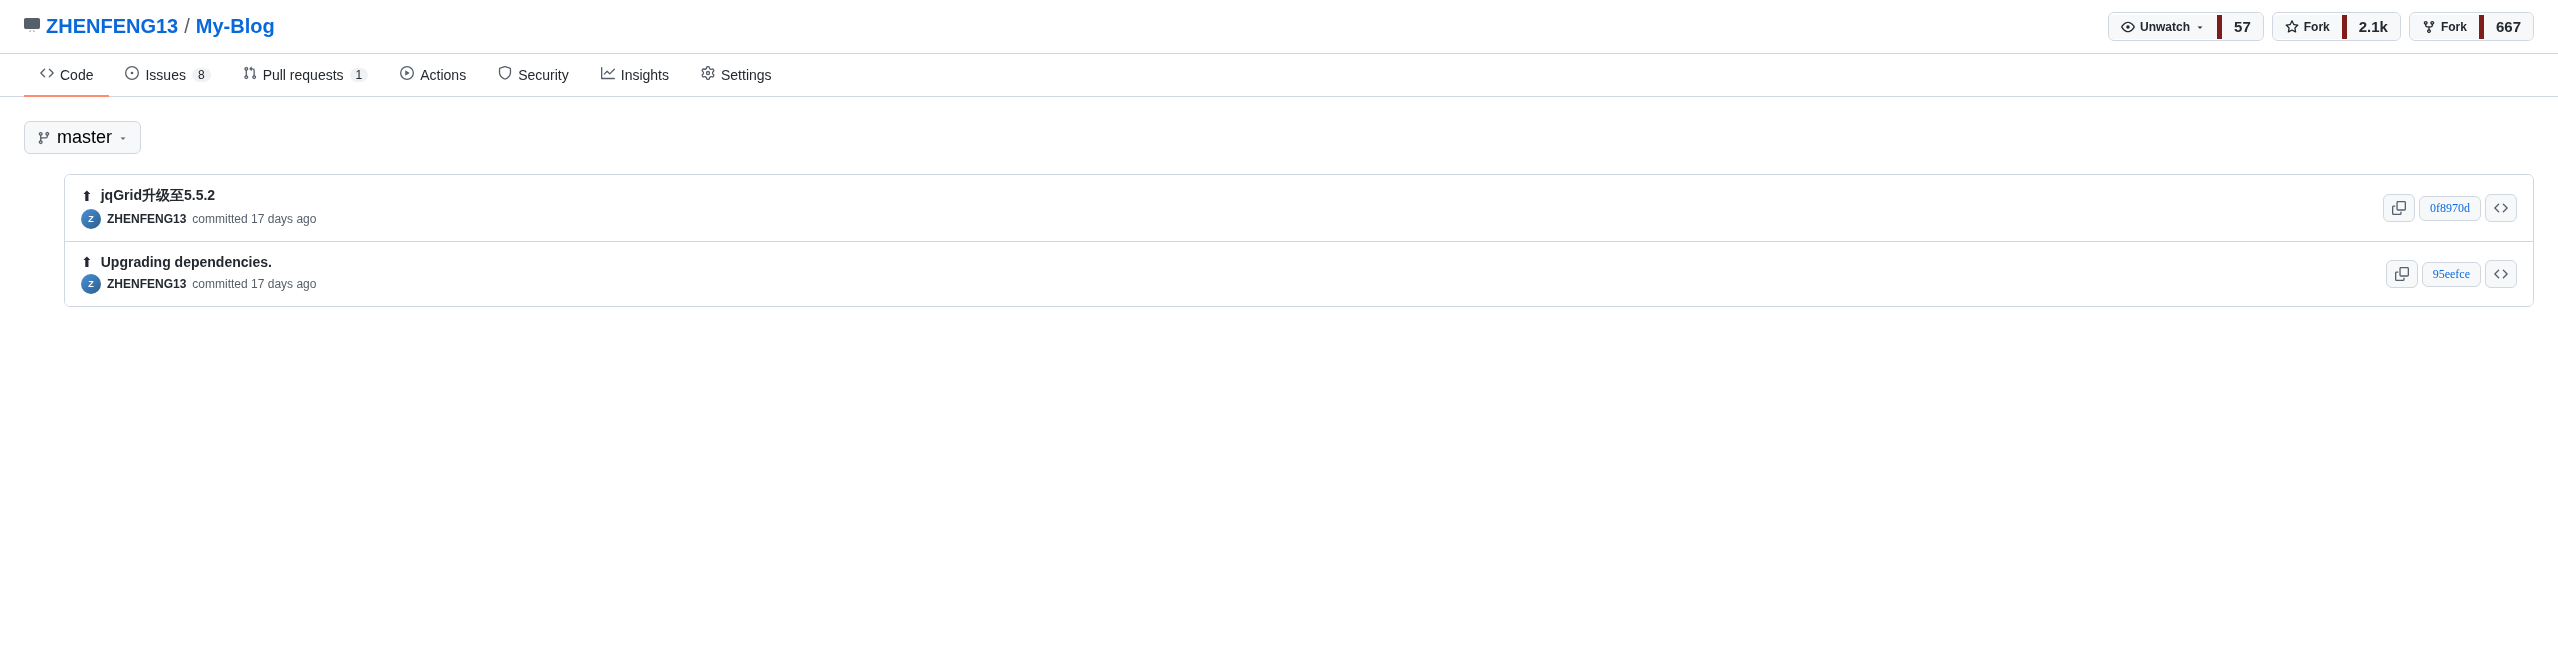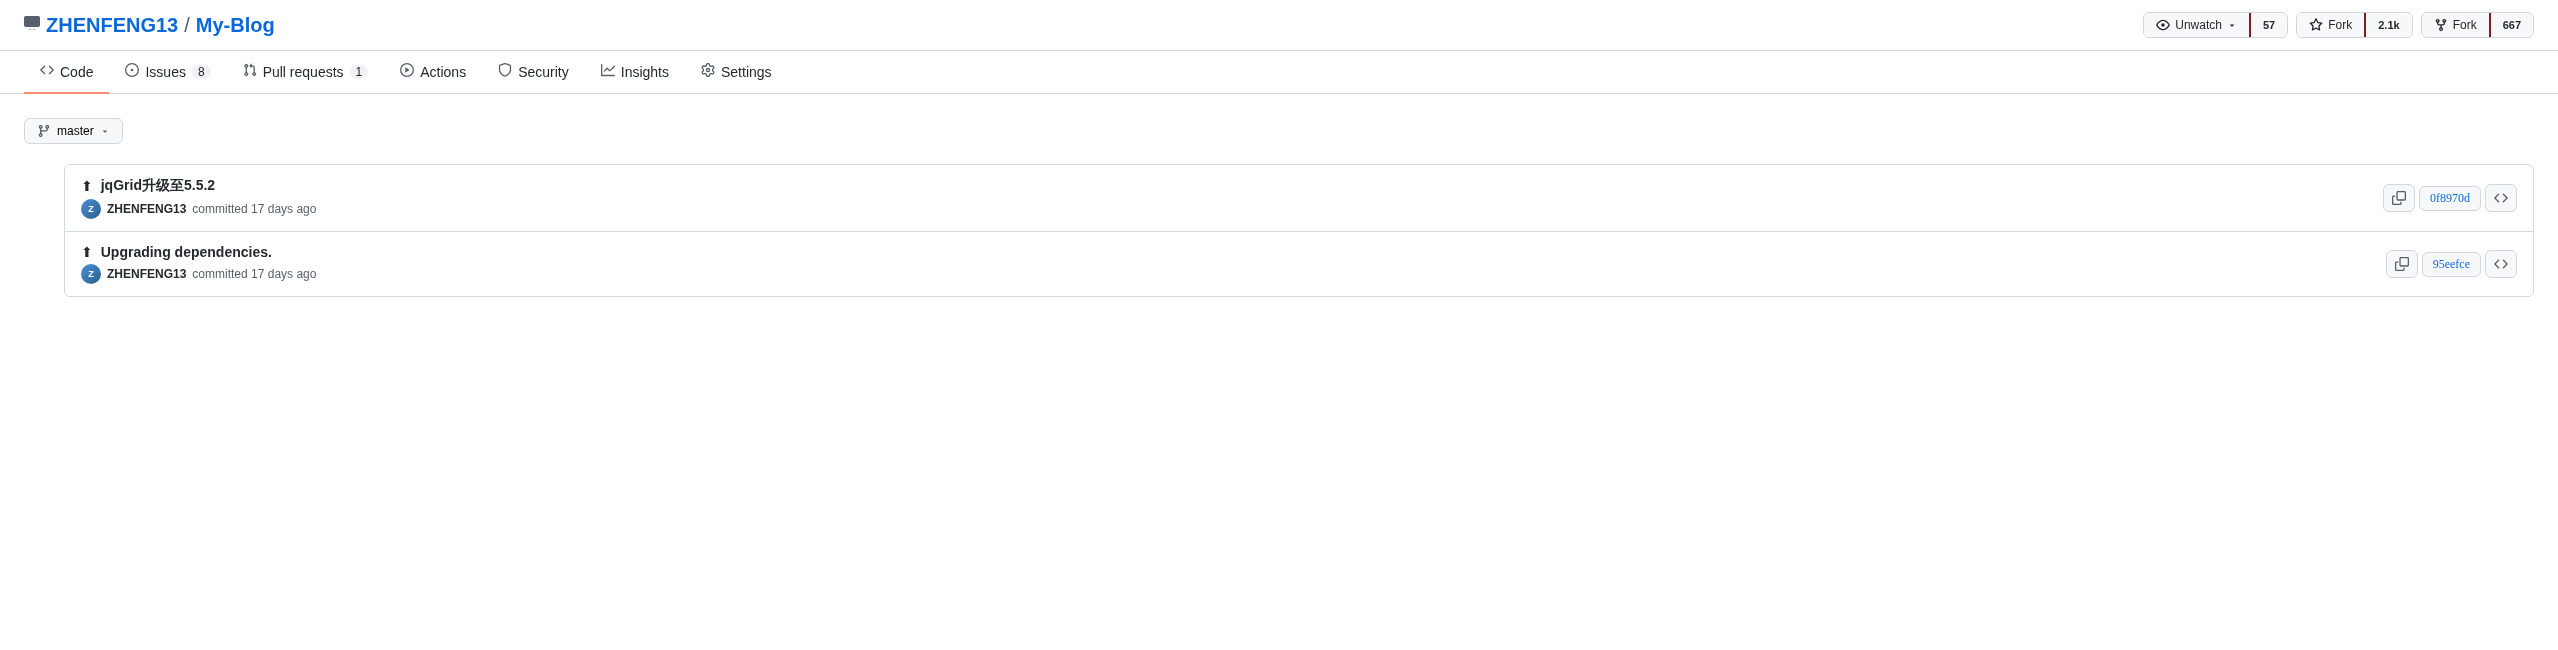--- a/index.html
+++ b/index.html
@@ -69,7 +69,8 @@
       font-weight: 500;
     }
     .btn-group .btn-part:not(:last-child) {
-      border-right: 2px solid #7f1d1d;
+      border-right: 5px solid #7f1d1d;
+      font-weight: bold;
     }
     .btn-count {
       font-weight: 600;

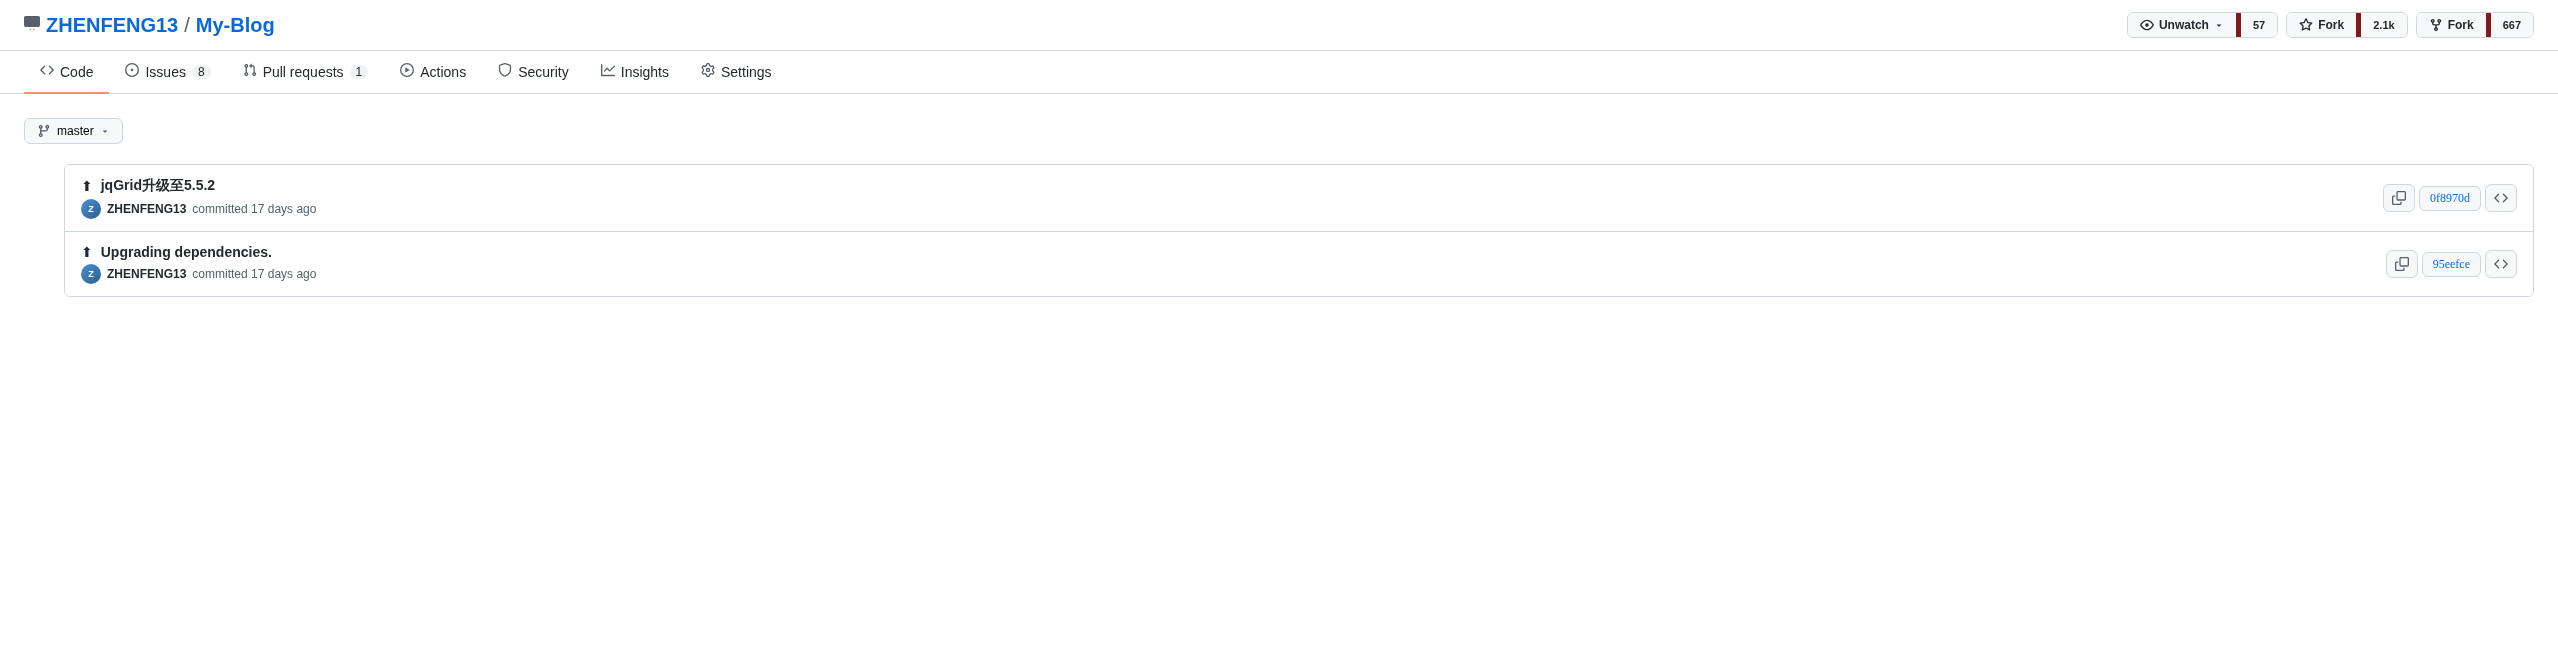--- a/index.html
+++ b/index.html
@@ -74,7 +74,7 @@
     }
     .btn-count {
       font-weight: 600;
-      font-size: 11px;
+      font-size: 15px;
     }
 
     

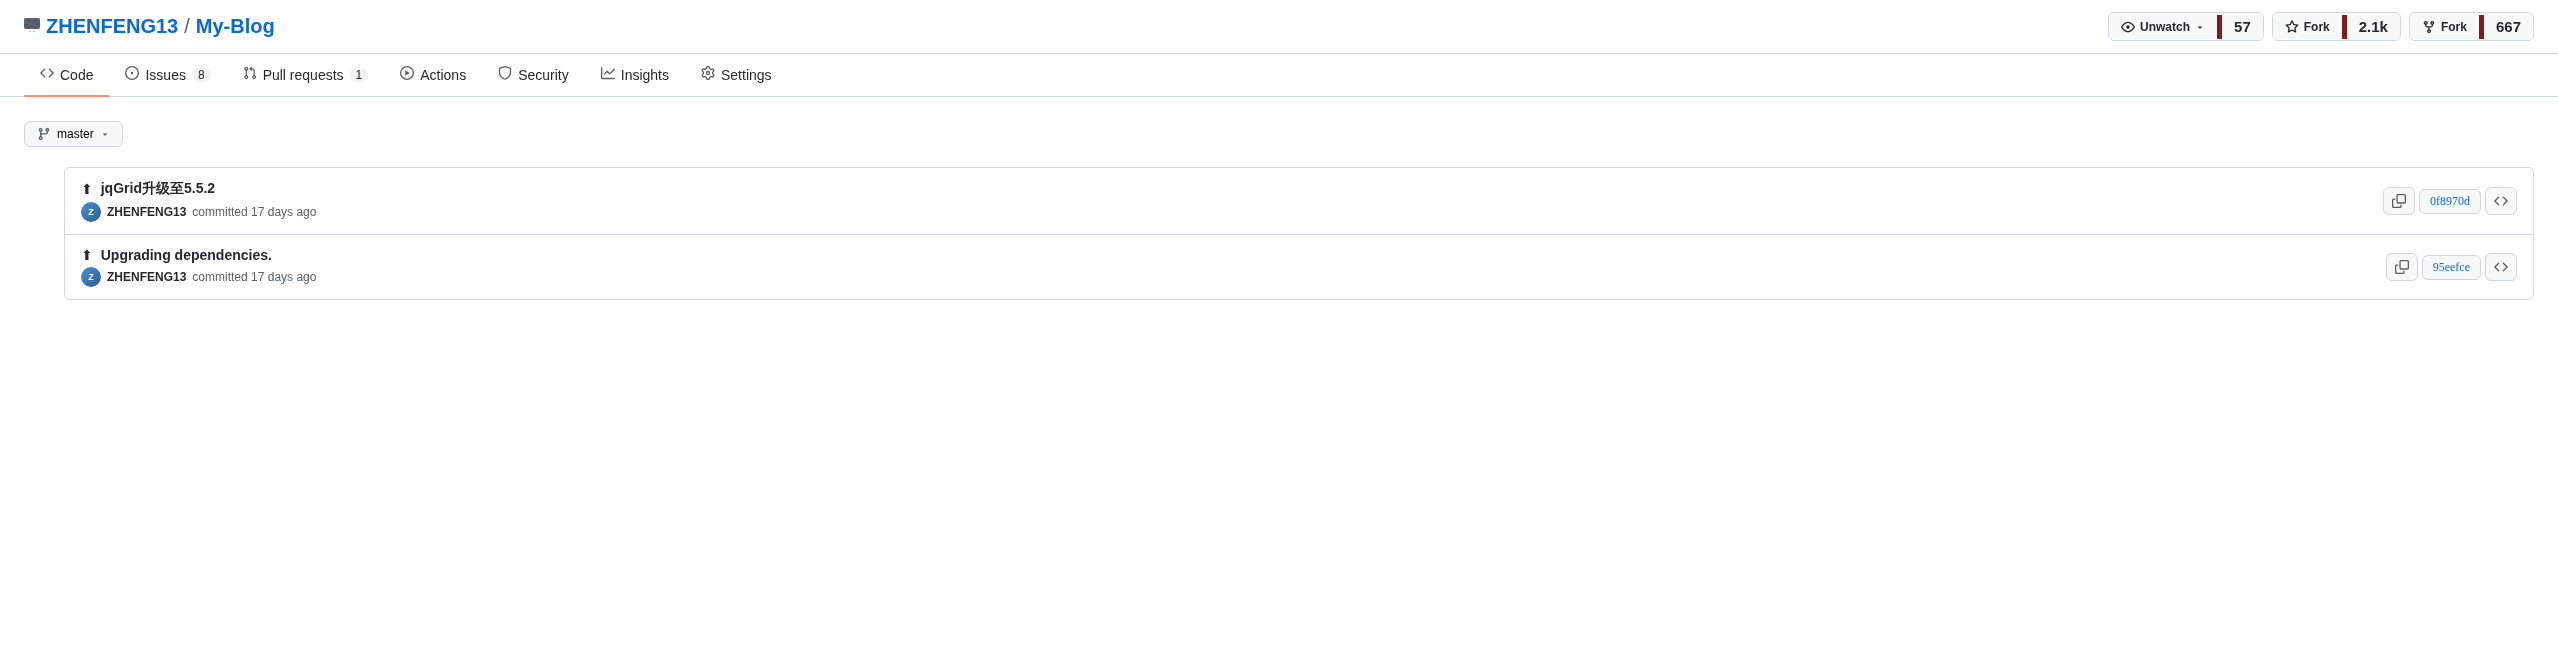--- a/index.html
+++ b/index.html
@@ -129,7 +129,7 @@
       border: 1px solid #d0d7de;
       border-radius: 6px;
       cursor: pointer;
-      font-size: 12px;
+      font-size: 18px;
       font-weight: 500;
       margin-bottom: 20px;
       width: fit-content;

